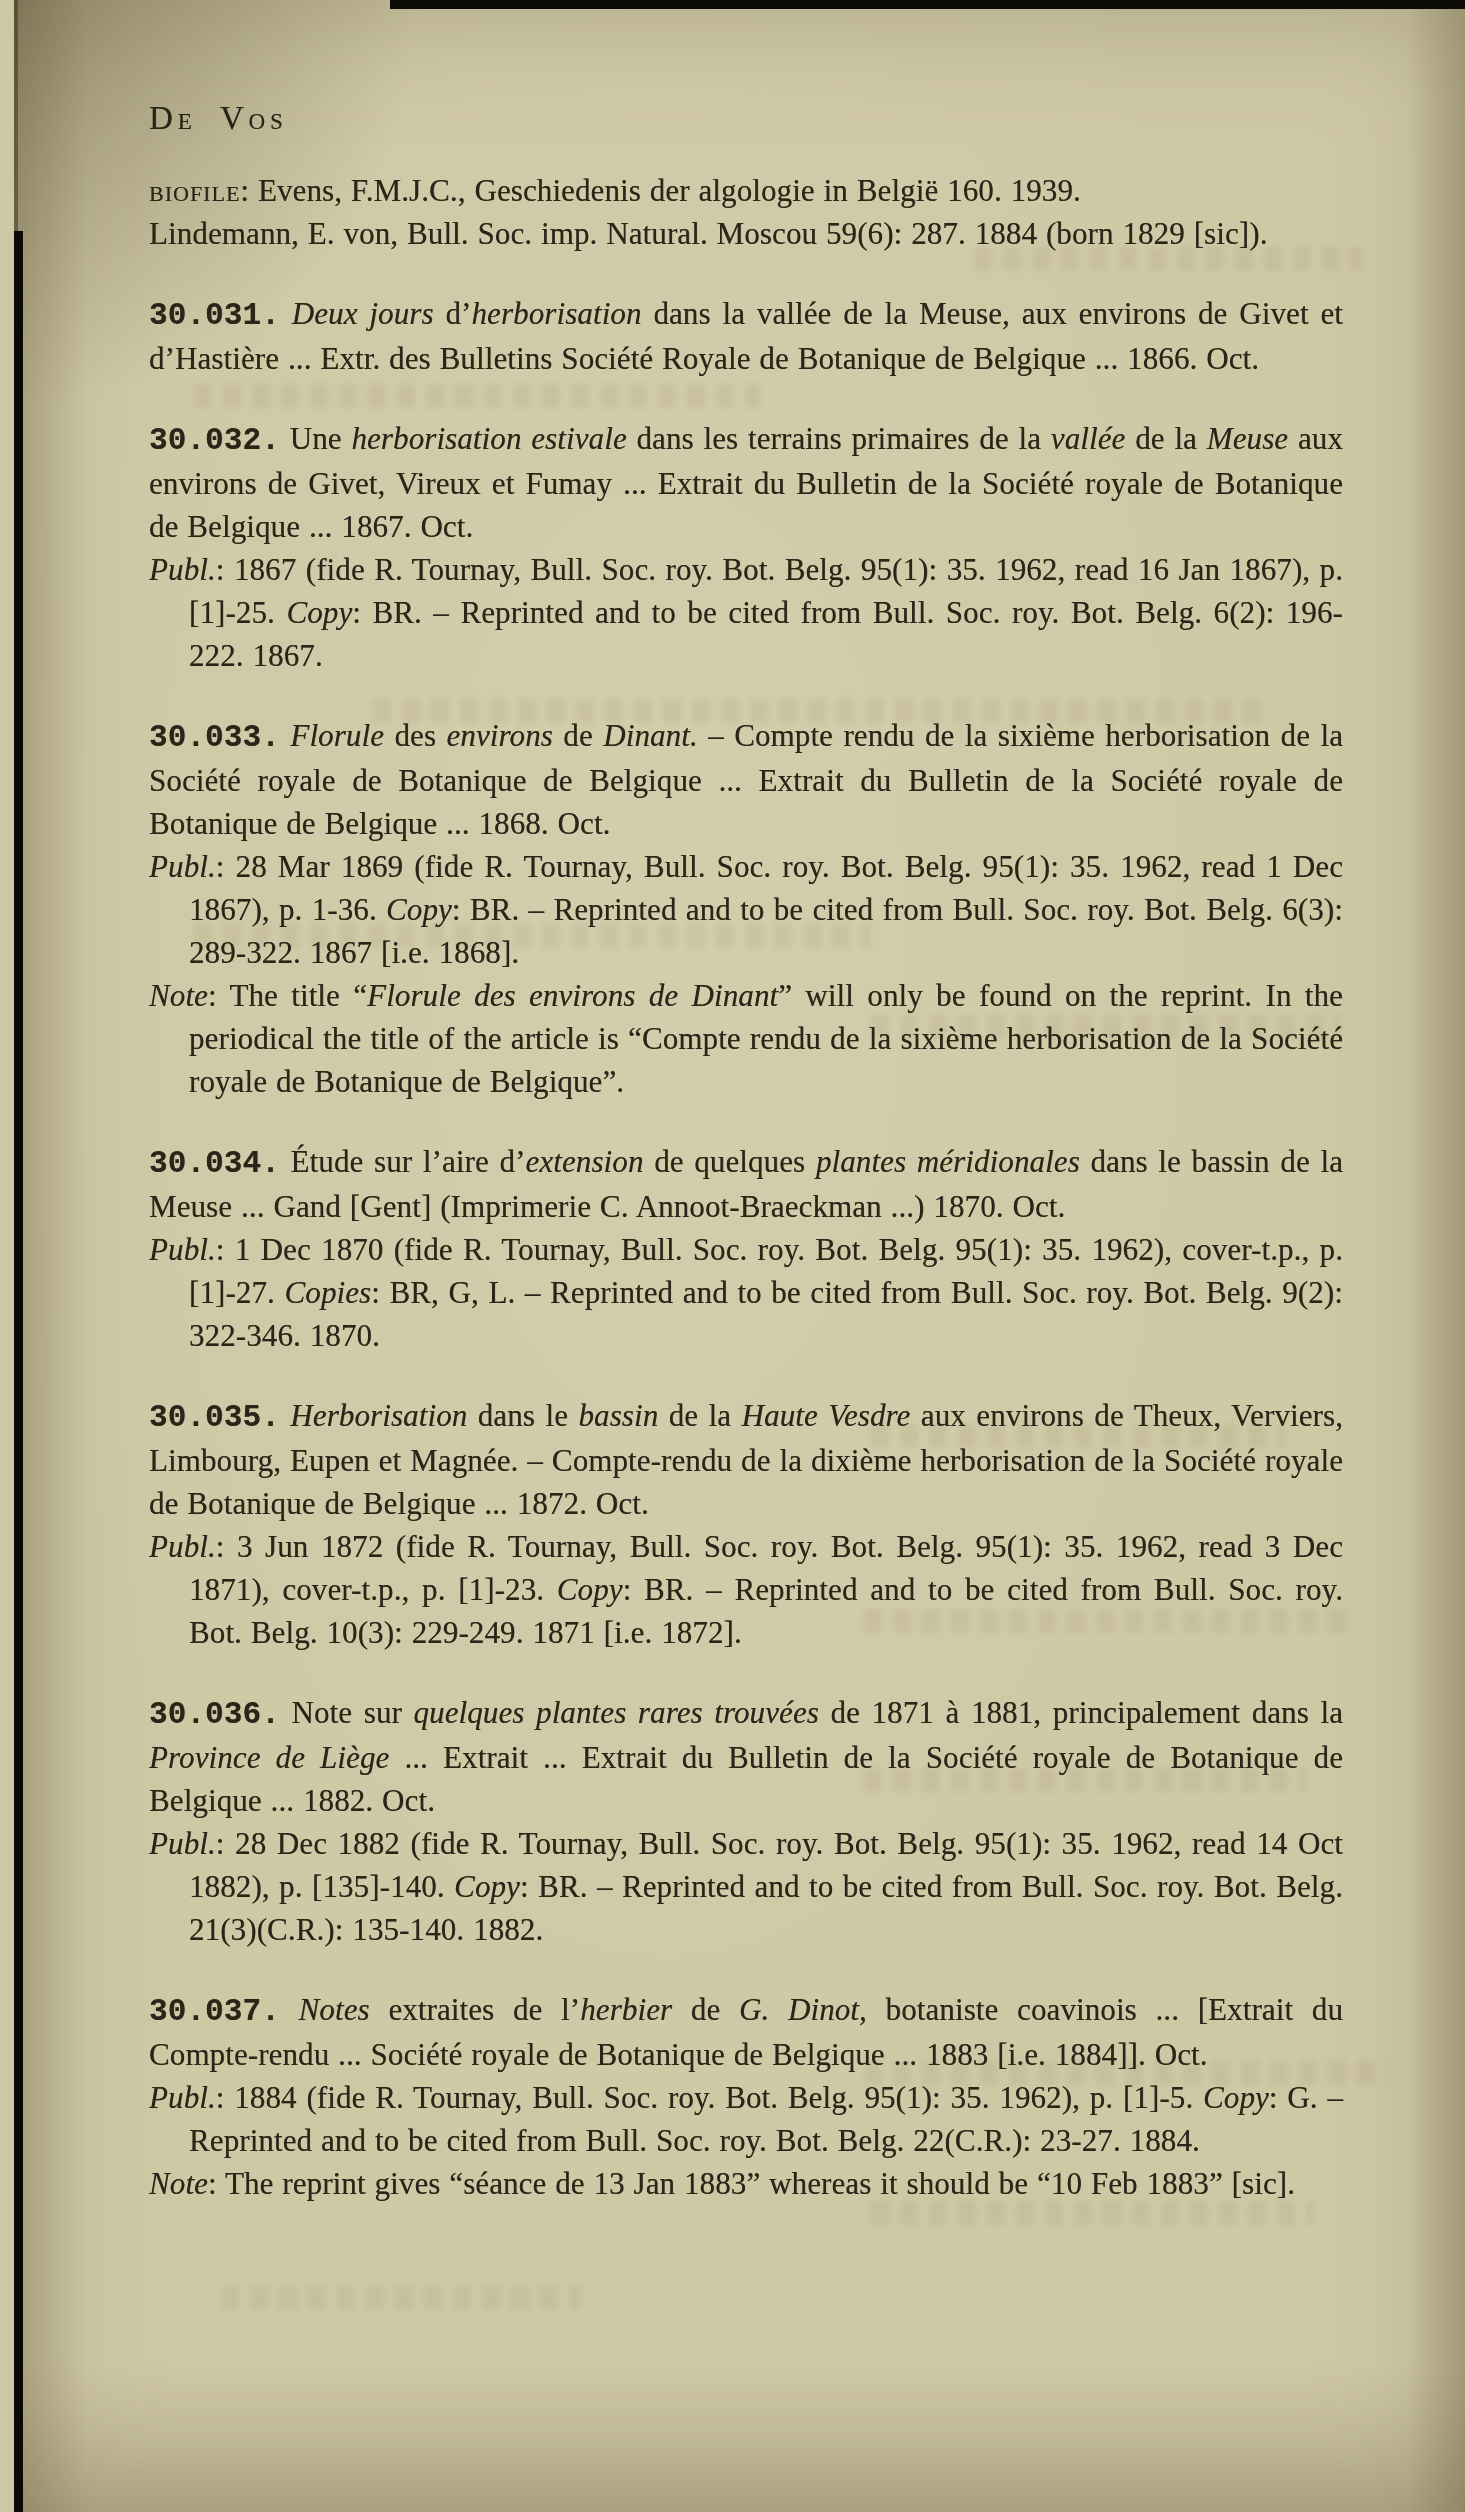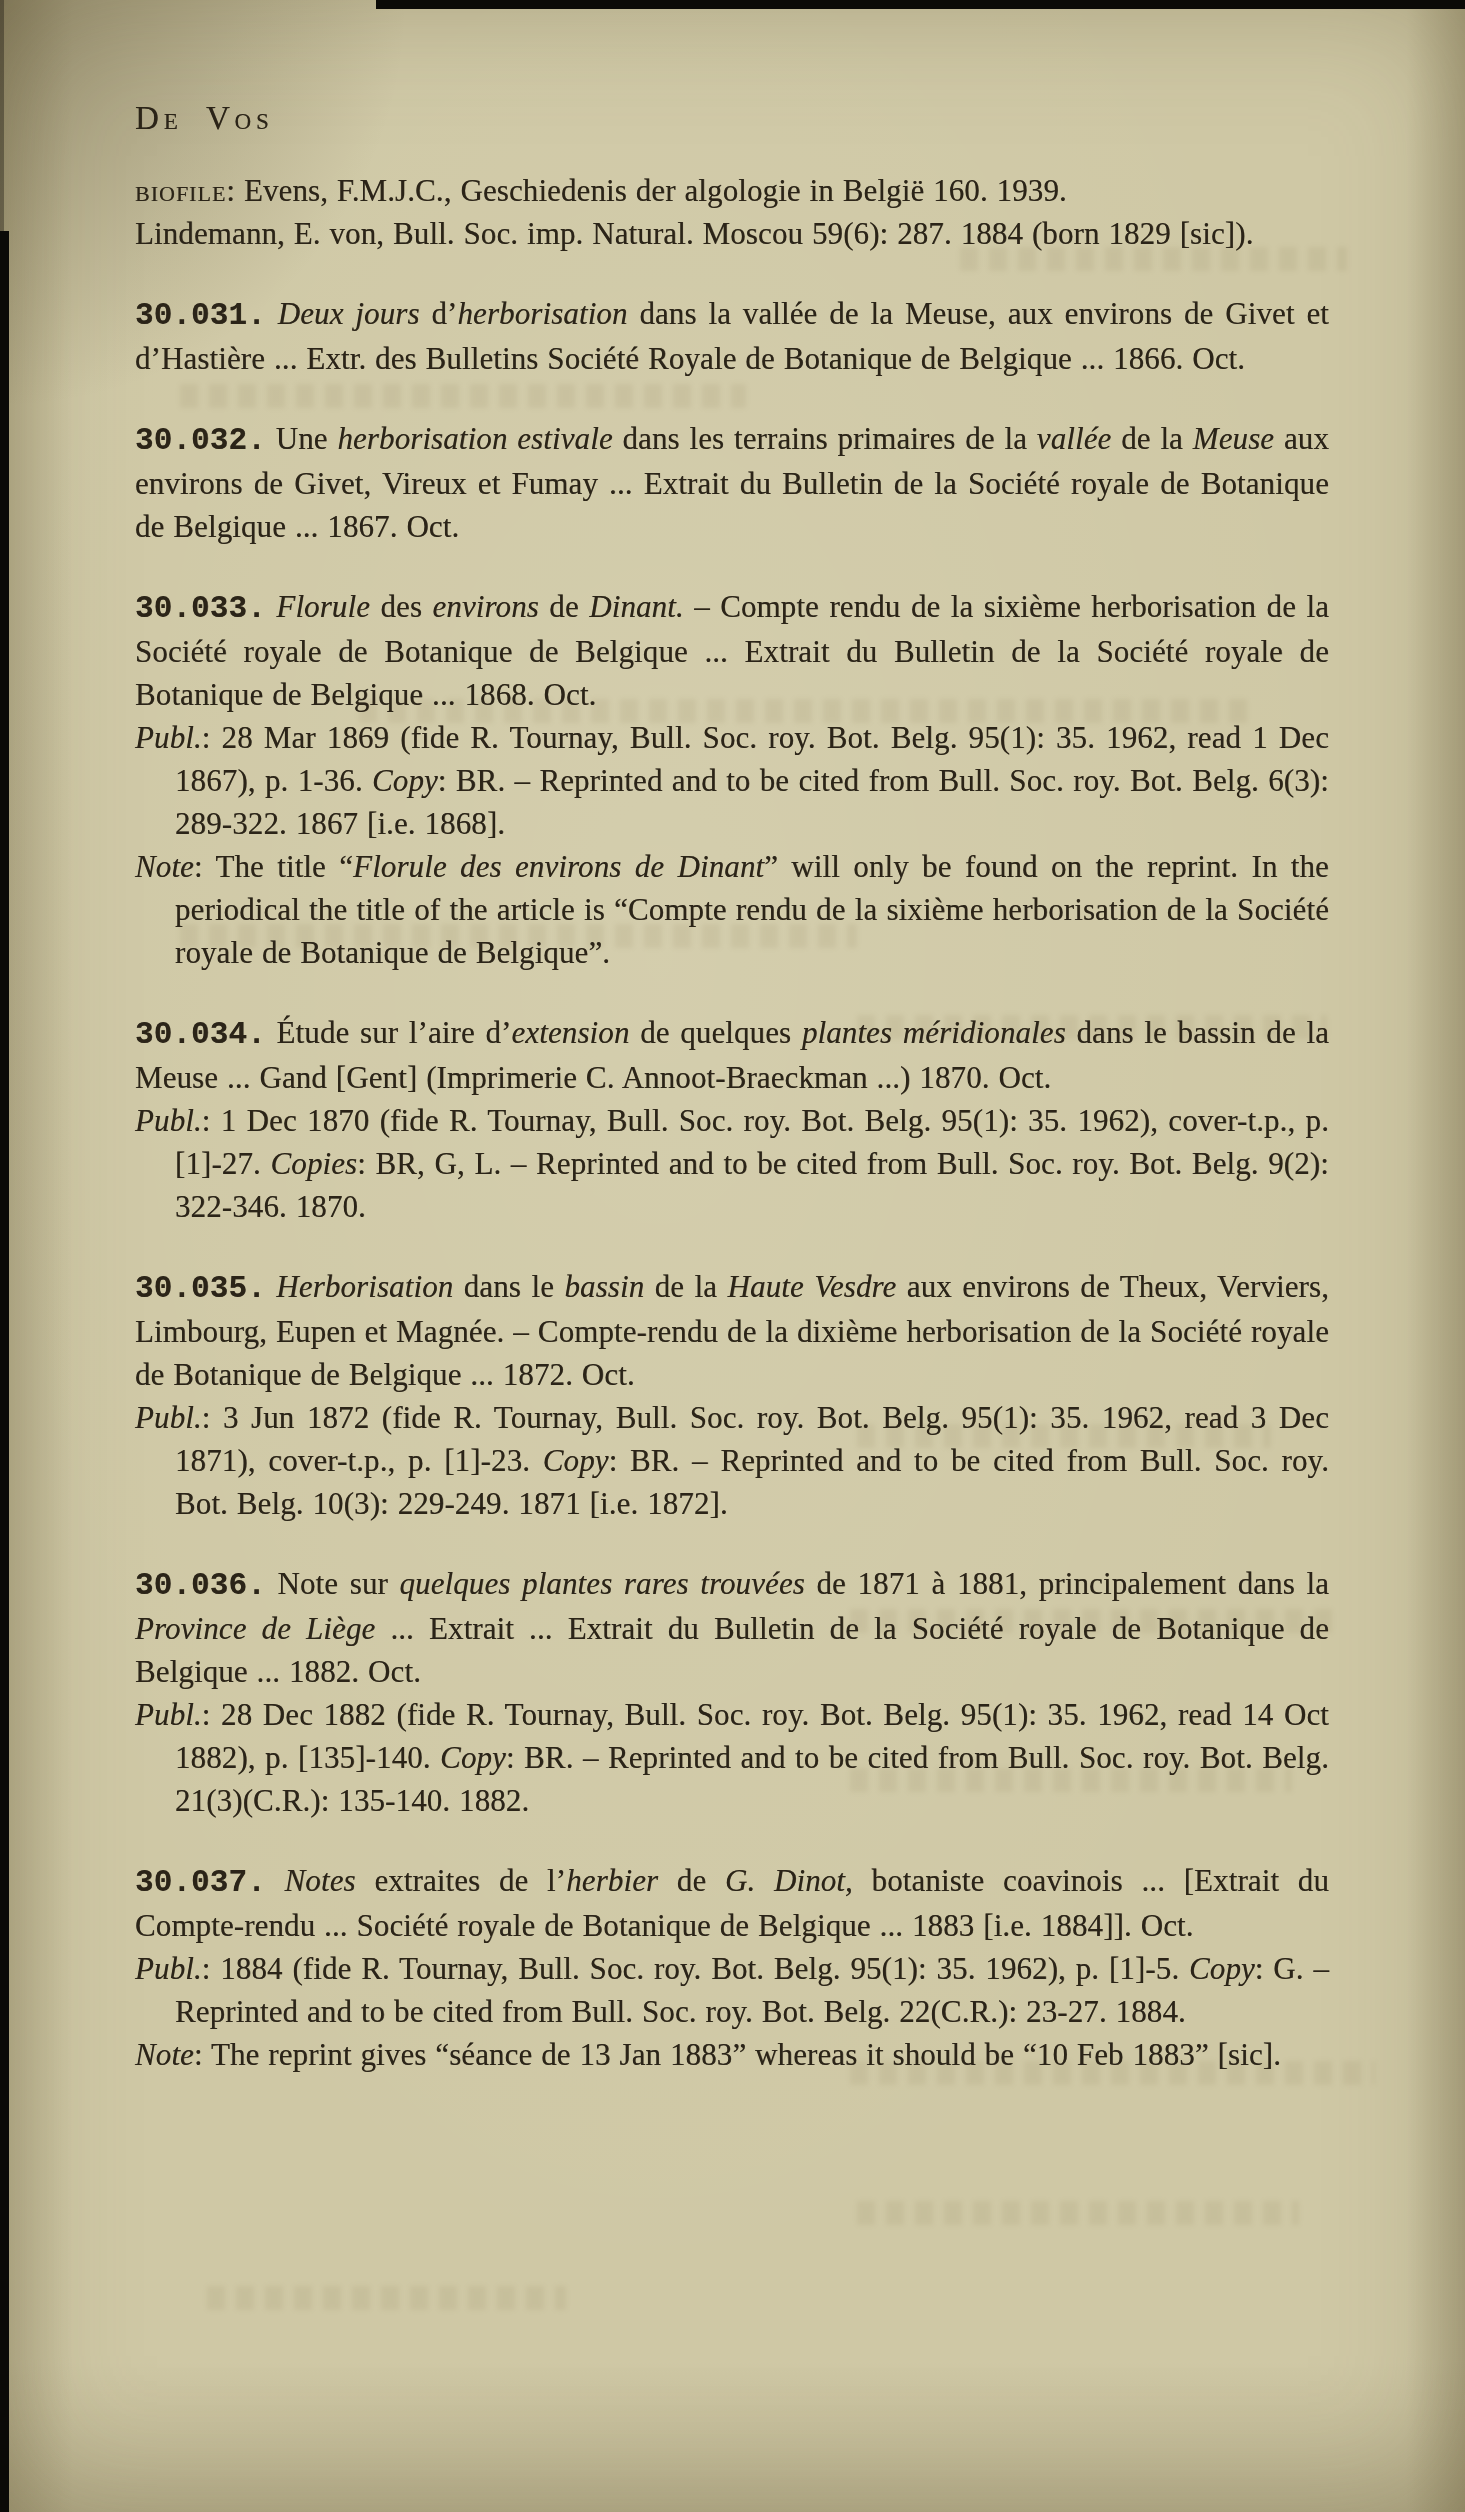--- a/index.html
+++ b/index.html
@@ -27,6 +27,7 @@
       linear-gradient(0deg, rgba(96,85,50,.18), rgba(96,85,50,0) 6%),
       var(--paper);
     box-shadow: inset 0 0 131px rgba(92,80,46,.35);
+    margin-left: 14px;
   }
   .text-column{
     position:absolute;

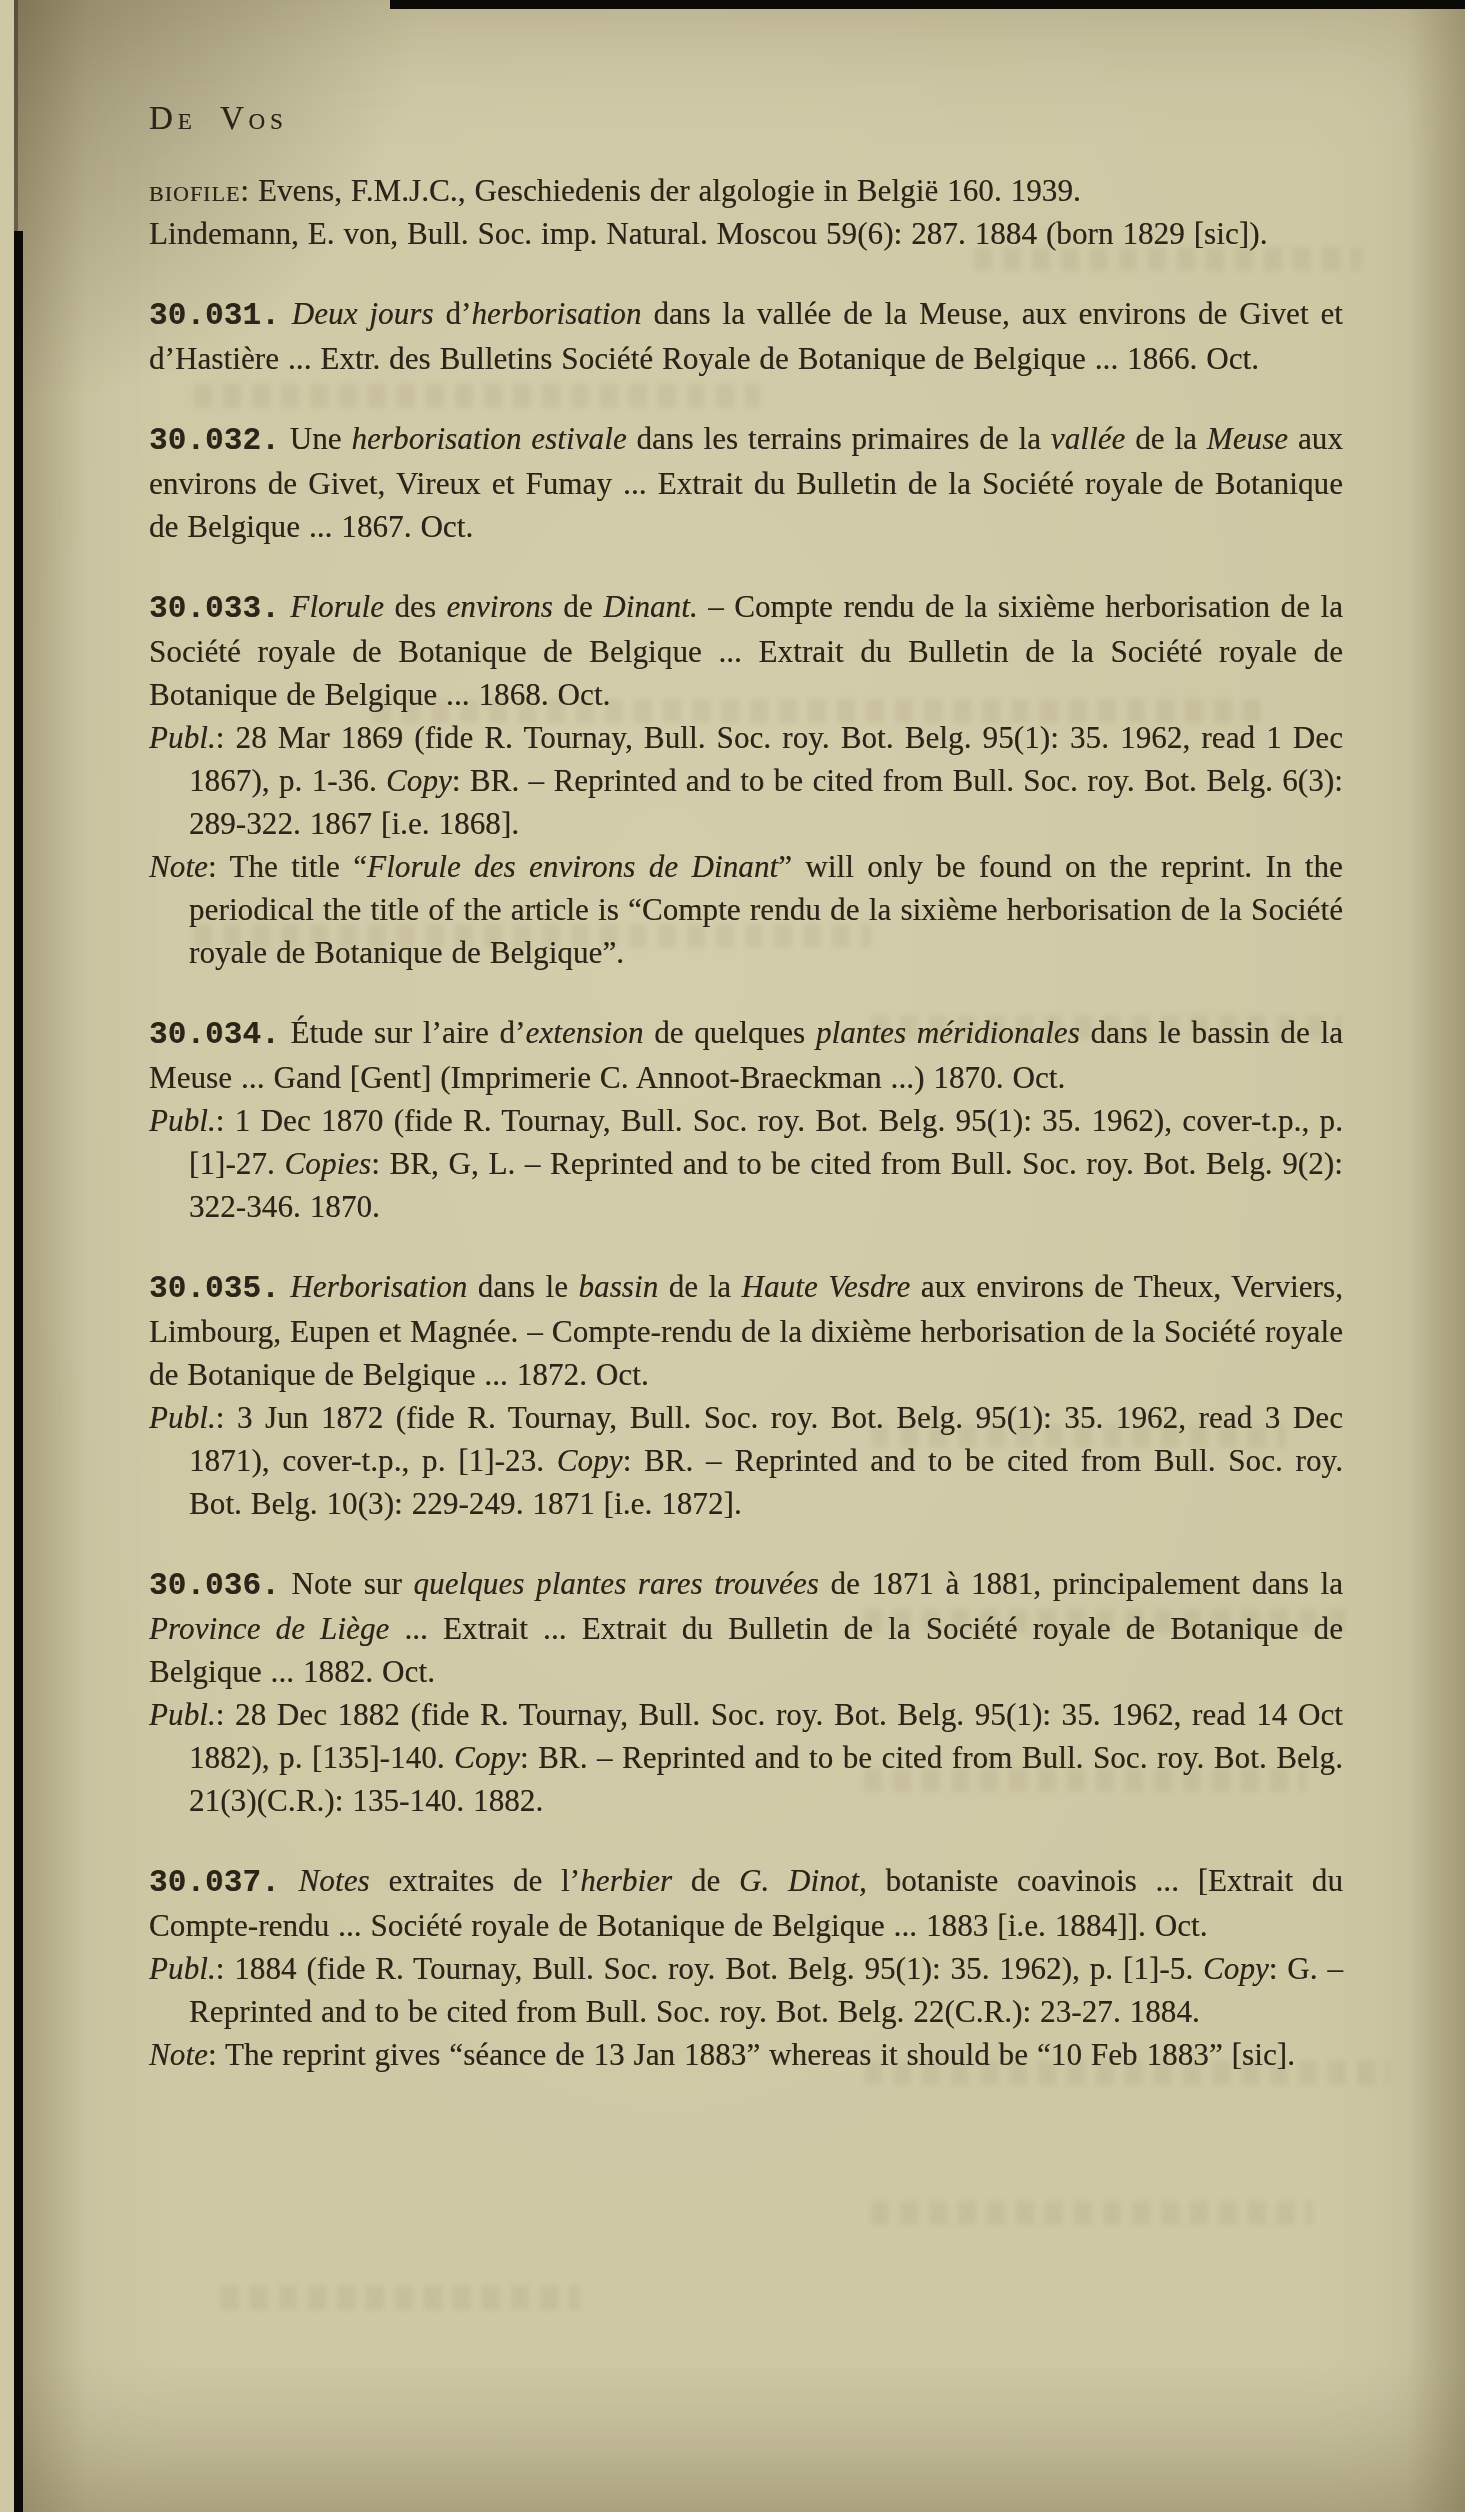--- a/index.html
+++ b/index.html
@@ -98,6 +98,7 @@
       <div class="blk k-para" data-name="biofile-paragraph"><span class="sc" data-name="small-caps-label">BIOFILE</span><span data-name="text-run">: Evens, F.M.J.C., Geschiedenis der algologie in België 160. 1939.</span><br><span data-name="text-run">Lindemann, E. von, Bull. Soc. imp. Natural. Moscou 59(6): 287. 1884 (born 1829 [sic]).</span></div>
       <div class="blk k-title" data-name="entry-30031-title"><b data-name="entry-number">30.031.</b><span data-name="text-run"> </span><i data-name="italic-text">Deux jours</i><span data-name="text-run"> d’</span><i data-name="italic-text">herborisation</i><span data-name="text-run"> dans la vallée de la Meuse, aux environs de Givet et d’Hastière ... Extr. des Bulletins Société Royale de Botanique de Belgique ... 1866. Oct.</span></div>
       <div class="blk k-title" data-name="entry-30032-title"><b data-name="entry-number">30.032.</b><span data-name="text-run"> Une </span><i data-name="italic-text">herborisation estivale</i><span data-name="text-run"> dans les terrains primaires de la </span><i data-name="italic-text">vallée</i><span data-name="text-run"> de la </span><i data-name="italic-text">Meuse</i><span data-name="text-run"> aux environs de Givet, Vireux et Fumay ... Extrait du Bulletin de la Société royale de Botanique de Belgique ... 1867. Oct.</span></div>
+      <div class="blk k-hang" data-name="entry-30032-publication"><i data-name="italic-text">Publ.</i><span data-name="text-run">: 1867 (fide R. Tournay, Bull. Soc. roy. Bot. Belg. 95(1): 35. 1962, read 16 Jan 1867), p. [1]-25. </span><i data-name="italic-text">Copy</i><span data-name="text-run">: BR. – Reprinted and to be cited from Bull. Soc. roy. Bot. Belg. 6(2): 196-222. 1867.</span></div>
       <div class="blk k-title" data-name="entry-30033-title"><b data-name="entry-number">30.033.</b><span data-name="text-run"> </span><i data-name="italic-text">Florule</i><span data-name="text-run"> des </span><i data-name="italic-text">environs</i><span data-name="text-run"> de </span><i data-name="italic-text">Dinant.</i><span data-name="text-run"> – Compte rendu de la sixième herborisation de la Société royale de Botanique de Belgique ... Extrait du Bulletin de la Société royale de Botanique de Belgique ... 1868. Oct.</span></div>
       <div class="blk k-hang" data-name="entry-30033-publication"><i data-name="italic-text">Publ.</i><span data-name="text-run">: 28 Mar 1869 (fide R. Tournay, Bull. Soc. roy. Bot. Belg. 95(1): 35. 1962, read 1 Dec 1867), p. 1-36. </span><i data-name="italic-text">Copy</i><span data-name="text-run">: BR. – Reprinted and to be cited from Bull. Soc. roy. Bot. Belg. 6(3): 289-322. 1867 [i.e. 1868].</span></div>
       <div class="blk k-hang" data-name="entry-30033-note"><i data-name="italic-text">Note</i><span data-name="text-run">: The title “</span><i data-name="italic-text">Florule des environs de Dinant</i><span data-name="text-run">” will only be found on the reprint. In the periodical the title of the article is “Compte rendu de la sixième herborisation de la Société royale de Botanique de Belgique”.</span></div>

